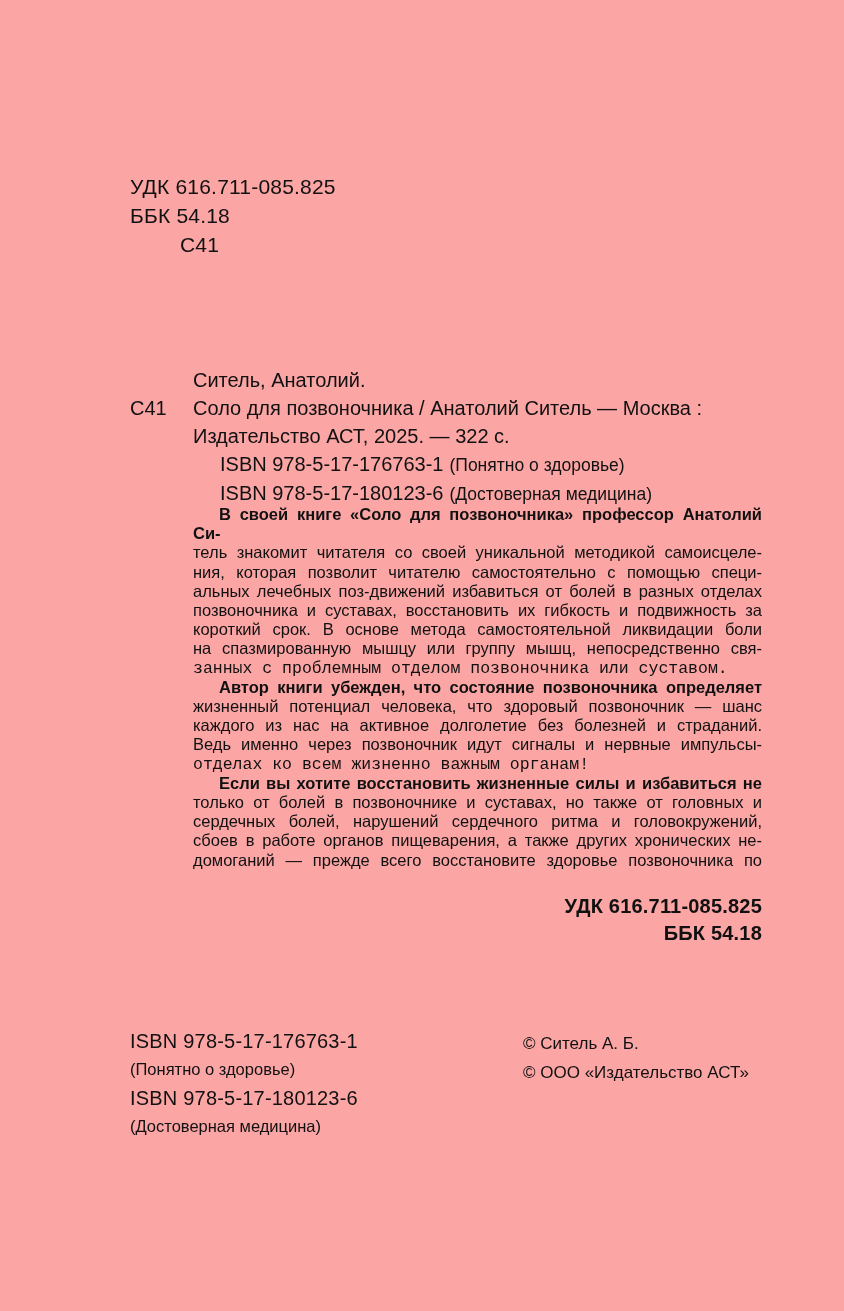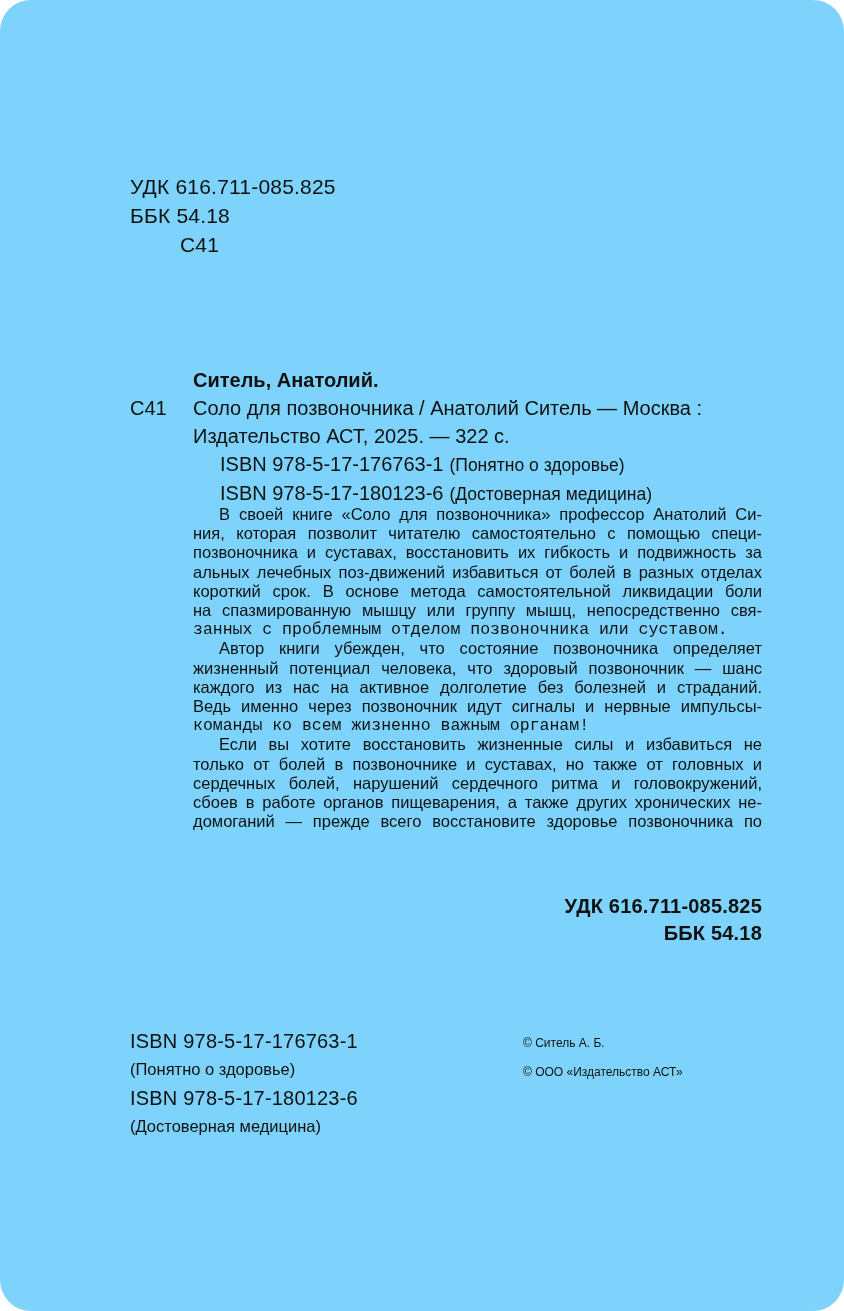--- a/index.html
+++ b/index.html
@@ -11,11 +11,10 @@
     position: relative;
     width: 844px;
     height: 1311px;
-    background: #7dd3fc;
+    background: #fca5a5;
     color: #111111;
     font-family: "Liberation Sans", "DejaVu Sans", sans-serif;
     overflow: hidden;
-    border-radius: 31px;
   }
 
   

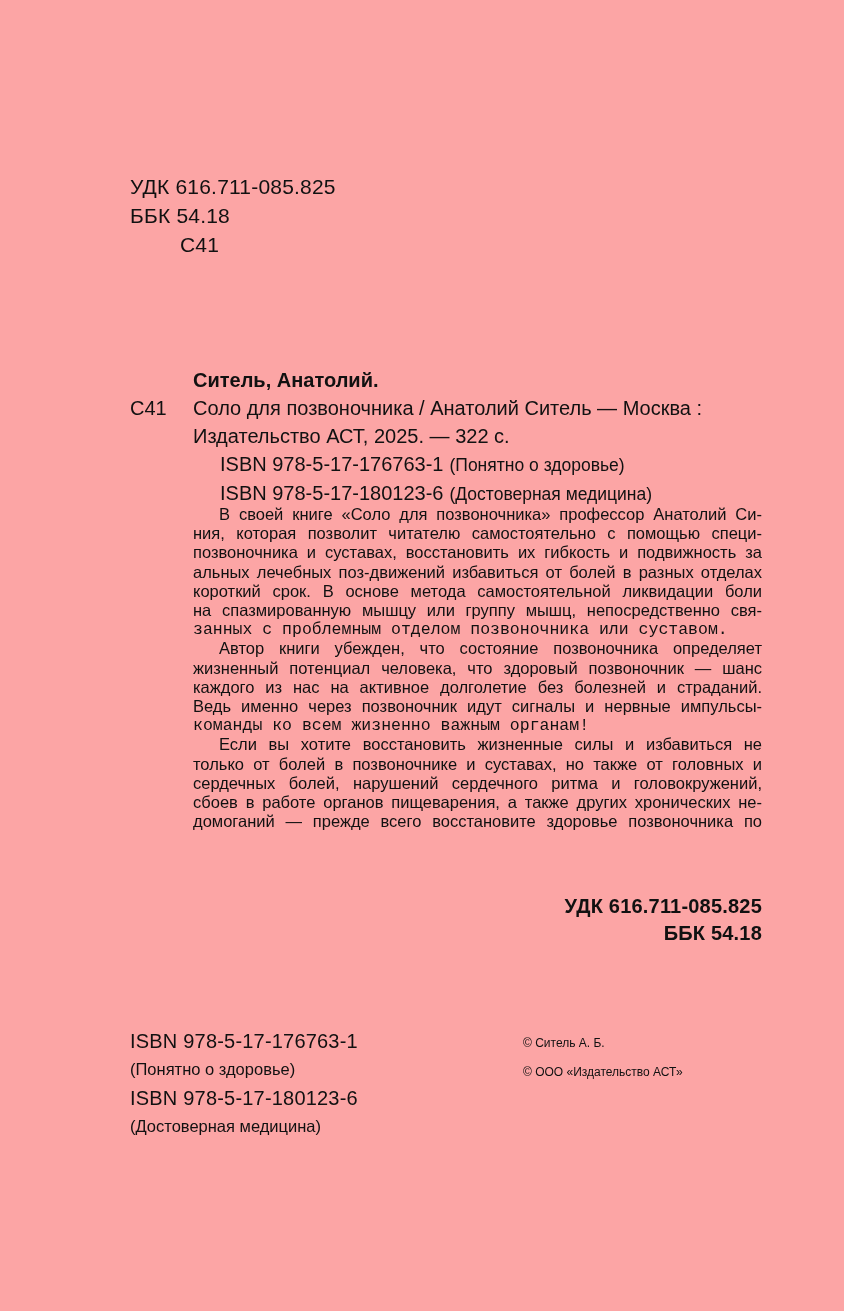--- a/index.html
+++ b/index.html
@@ -38,7 +38,7 @@
     line-height: 28px;
   }
   .cat-author {
-    font-weight: bold;
+    font-weight: normal;
     padding-left: 63px;
   }
   .cat-row { position: relative; padding-left: 63px; }

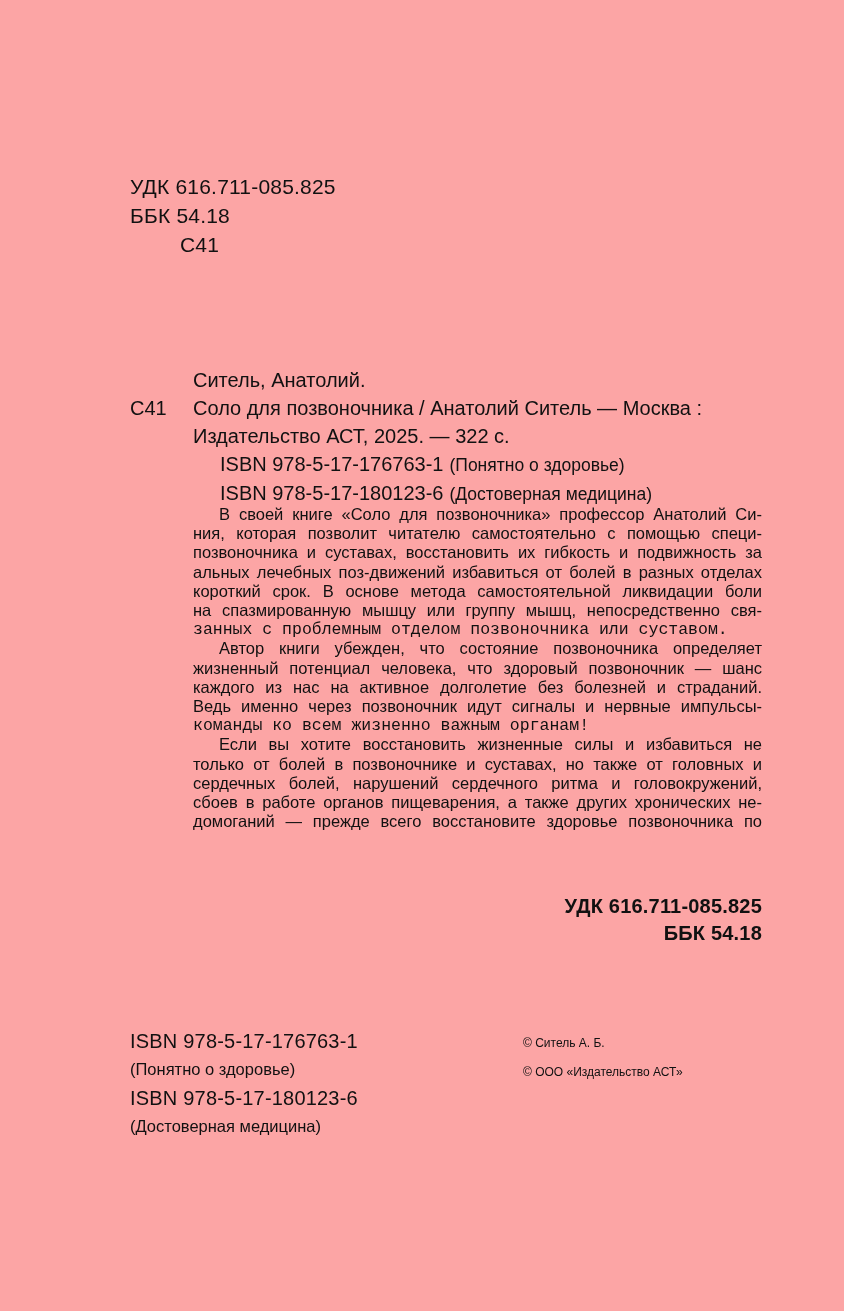--- a/index.html
+++ b/index.html
@@ -64,7 +64,7 @@
     white-space: normal;
   }
   .annotation .line.last { text-align-last: left; font-family: Liberation Mono, monospace; }
-  .annotation .line.first { text-indent: 26px; }
+  .annotation .line.first { text-indent: 26px; font-weight: bold; }
 
   
   .class-footer {

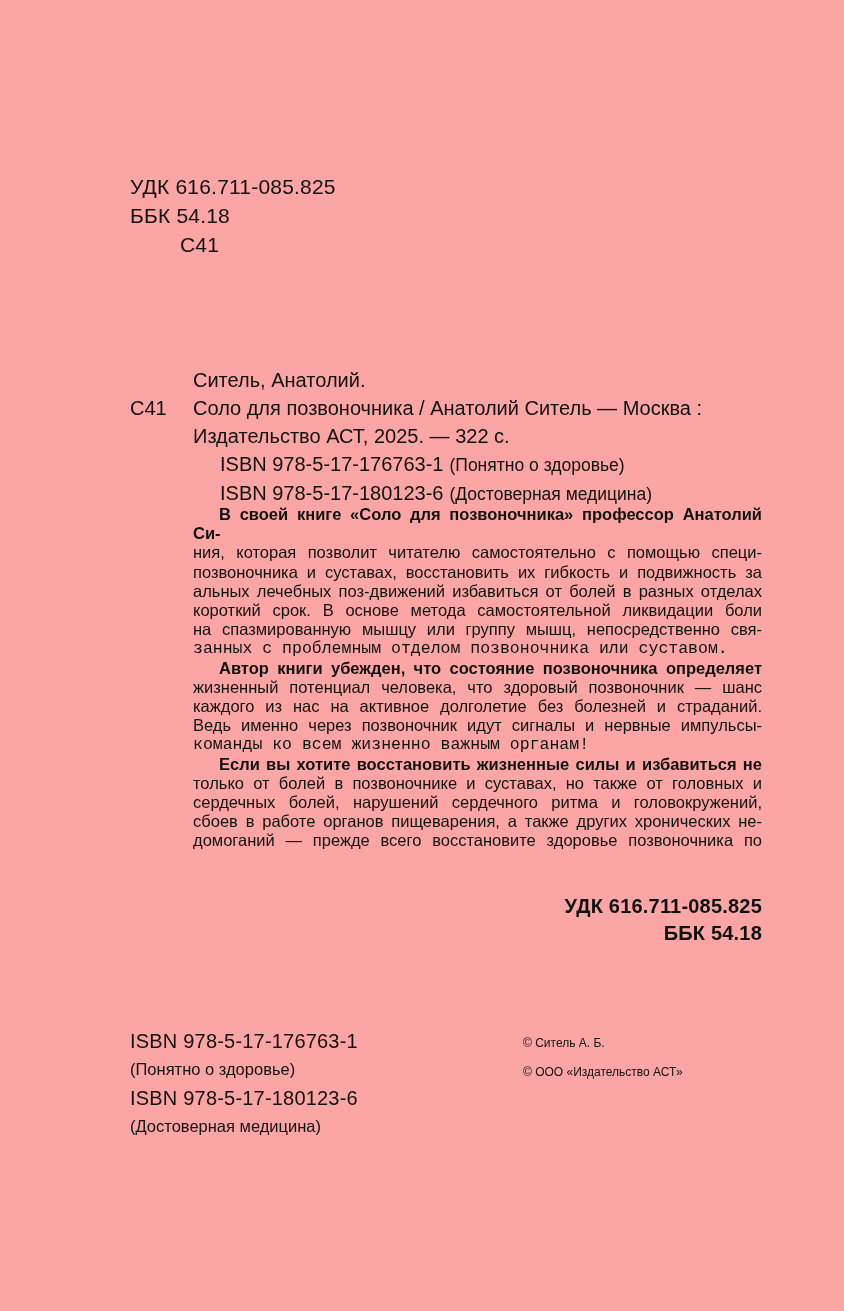--- a/index.html
+++ b/index.html
@@ -128,6 +128,7 @@
   <div class="annotation">
       <div class="para">
         <div class="line first">В своей книге «Соло для позвоночника» профессор Анатолий Си-</div>
+        <div class="line">тель знакомит читателя со своей уникальной методикой самоисцеле-</div>
         <div class="line">ния, которая позволит читателю самостоятельно с помощью специ-</div>
         <div class="line">позвоночника и суставах, восстановить их гибкость и подвижность за</div>
         <div class="line">альных лечебных поз-движений избавиться от болей в разных отделах</div>

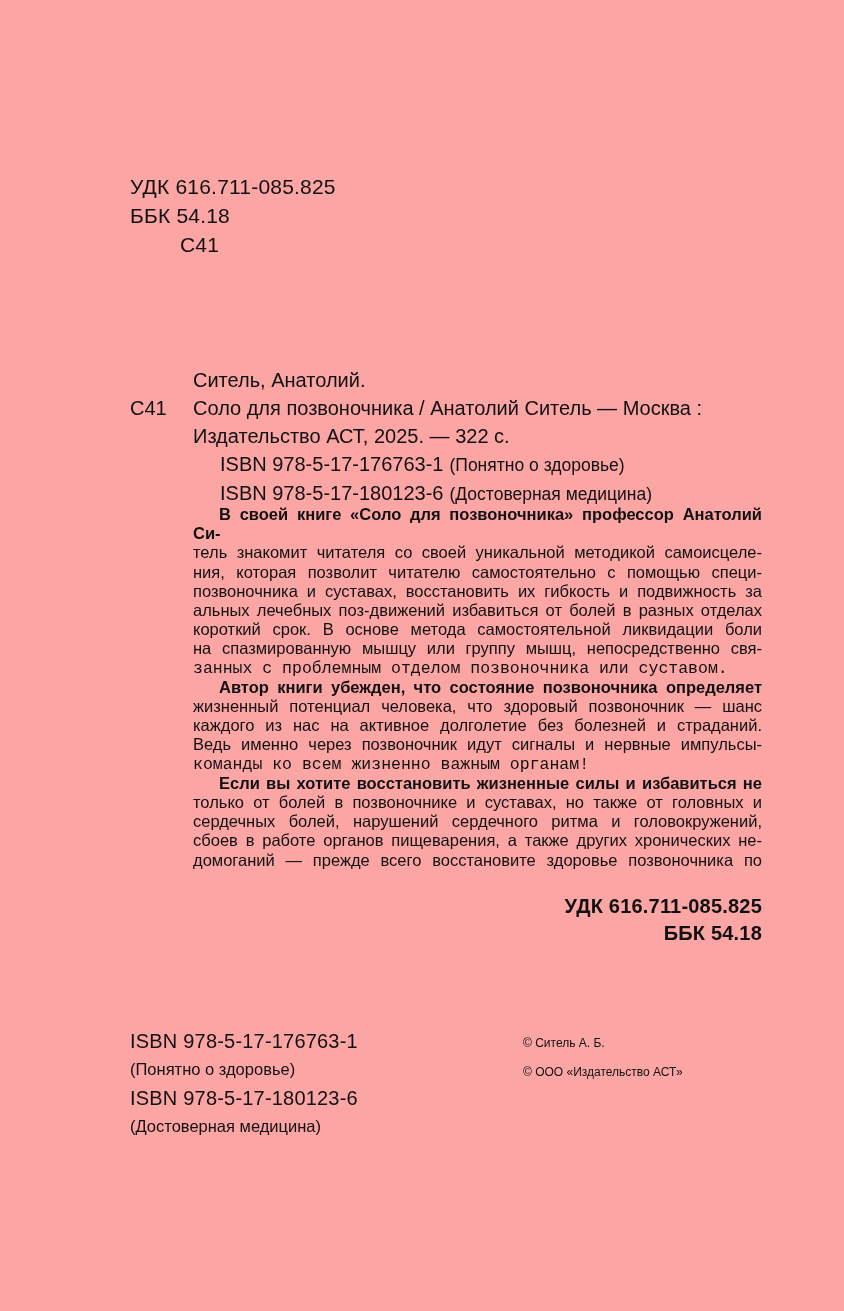--- a/index.html
+++ b/index.html
@@ -130,8 +130,8 @@
         <div class="line first">В своей книге «Соло для позвоночника» профессор Анатолий Си-</div>
         <div class="line">тель знакомит читателя со своей уникальной методикой самоисцеле-</div>
         <div class="line">ния, которая позволит читателю самостоятельно с помощью специ-</div>
+        <div class="line">альных лечебных поз-движений избавиться от болей в разных отделах</div>
         <div class="line">позвоночника и суставах, восстановить их гибкость и подвижность за</div>
-        <div class="line">альных лечебных поз-движений избавиться от болей в разных отделах</div>
         <div class="line">короткий срок. В основе метода самостоятельной ликвидации боли</div>
         <div class="line">на спазмированную мышцу или группу мышц, непосредственно свя-</div>
         <div class="line last">занных с проблемным отделом позвоночника или суставом.</div>

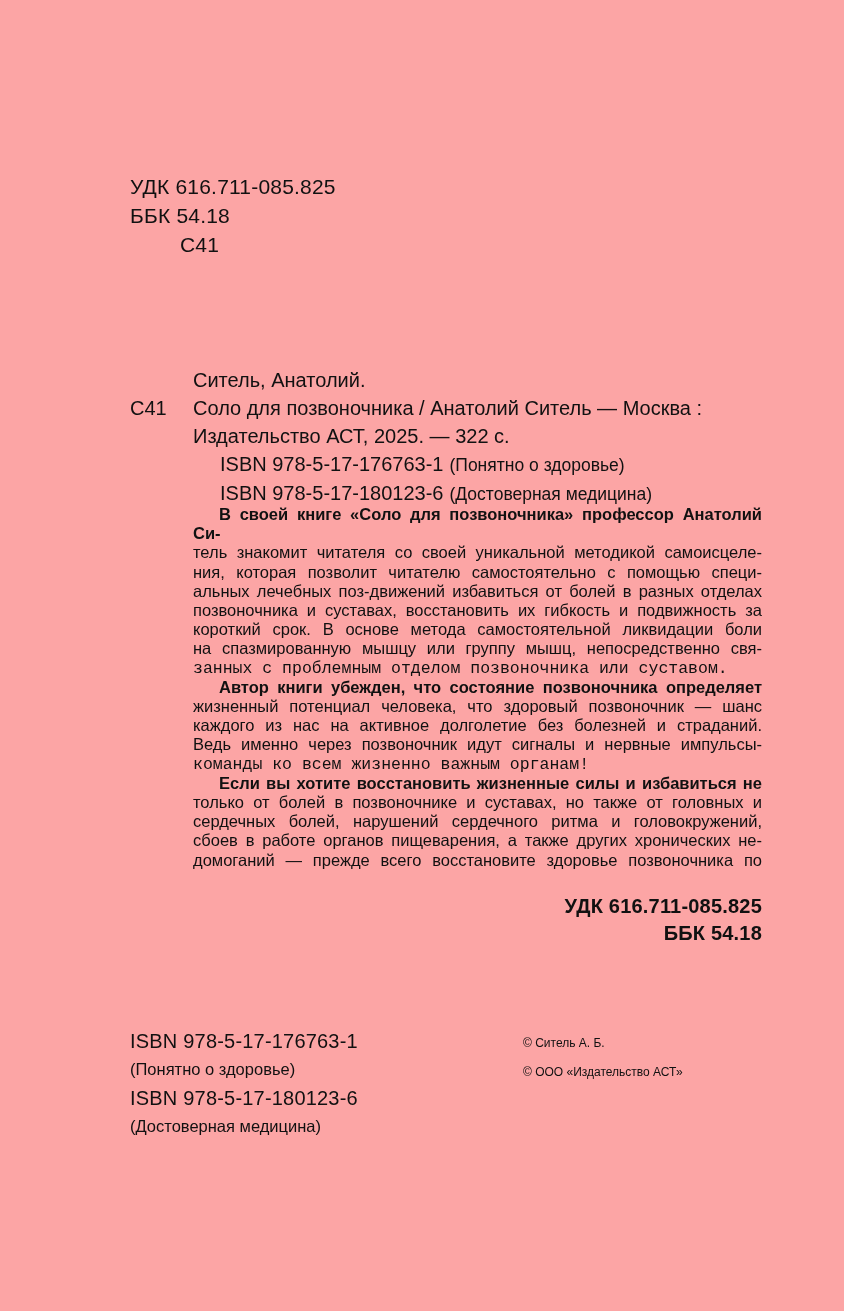--- a/index.html
+++ b/index.html
@@ -141,7 +141,7 @@
         <div class="line">жизненный потенциал человека, что здоровый позвоночник — шанс</div>
         <div class="line">каждого из нас на активное долголетие без болезней и страданий.</div>
         <div class="line">Ведь именно через позвоночник идут сигналы и нервные импульсы-</div>
-        <div class="line last">команды ко всем жизненно важным органам!</div>
+        <div class="line last">отделах ко всем жизненно важным органам!</div>
       </div>
       <div class="para">
         <div class="line first">Если вы хотите восстановить жизненные силы и избавиться не</div>

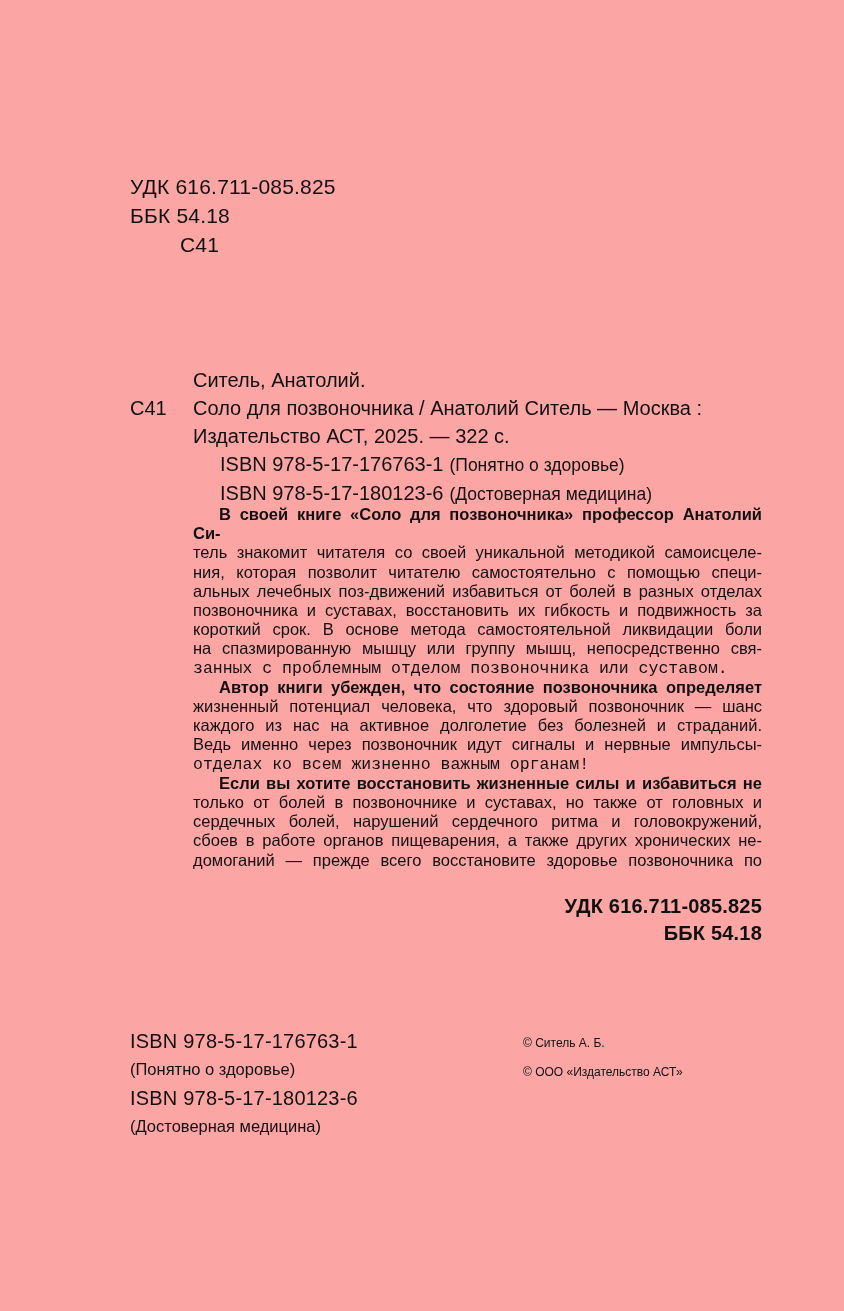--- a/index.html
+++ b/index.html
@@ -93,7 +93,7 @@
     position: absolute;
     left: 393px;
     top: 3px;
-    font-size: 12px;
+    font-size: 17px;
     line-height: 29px;
   }
 </style>

